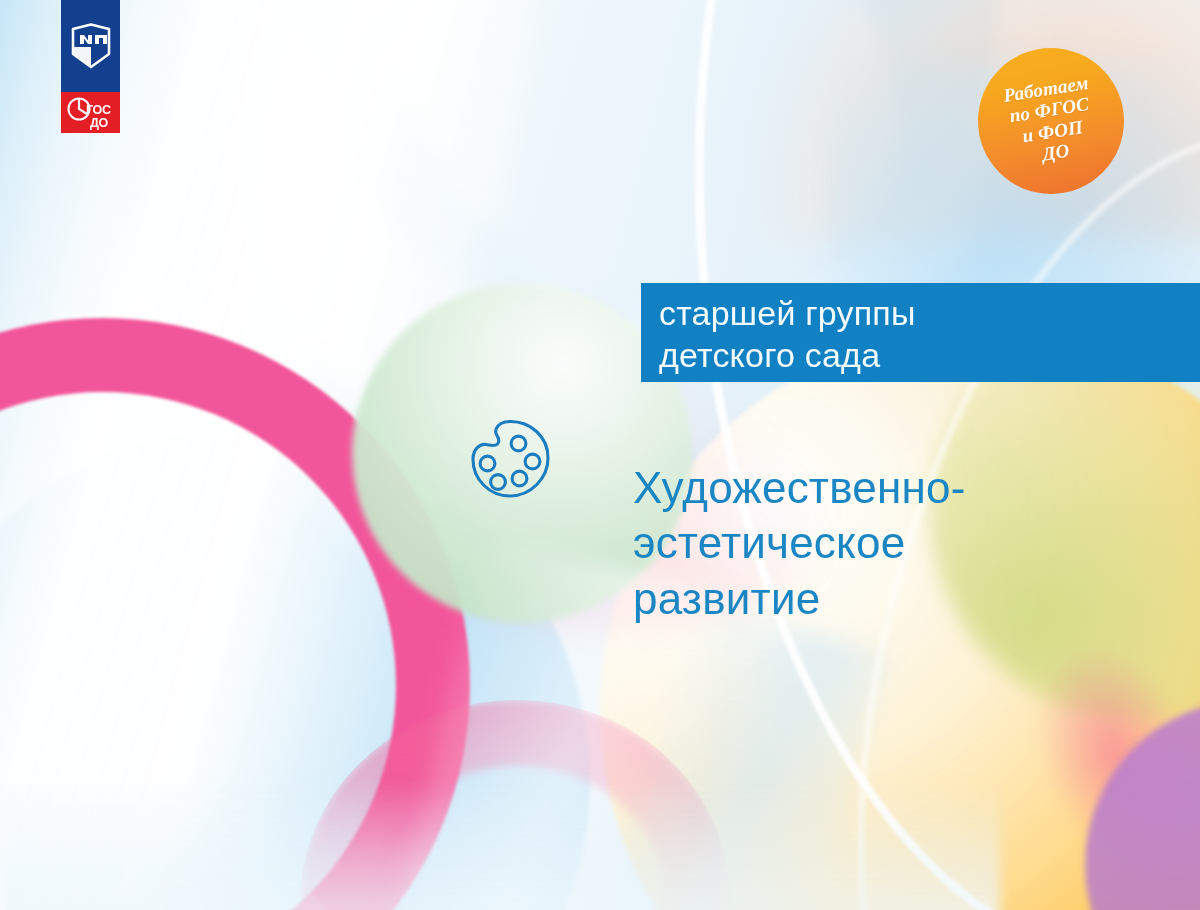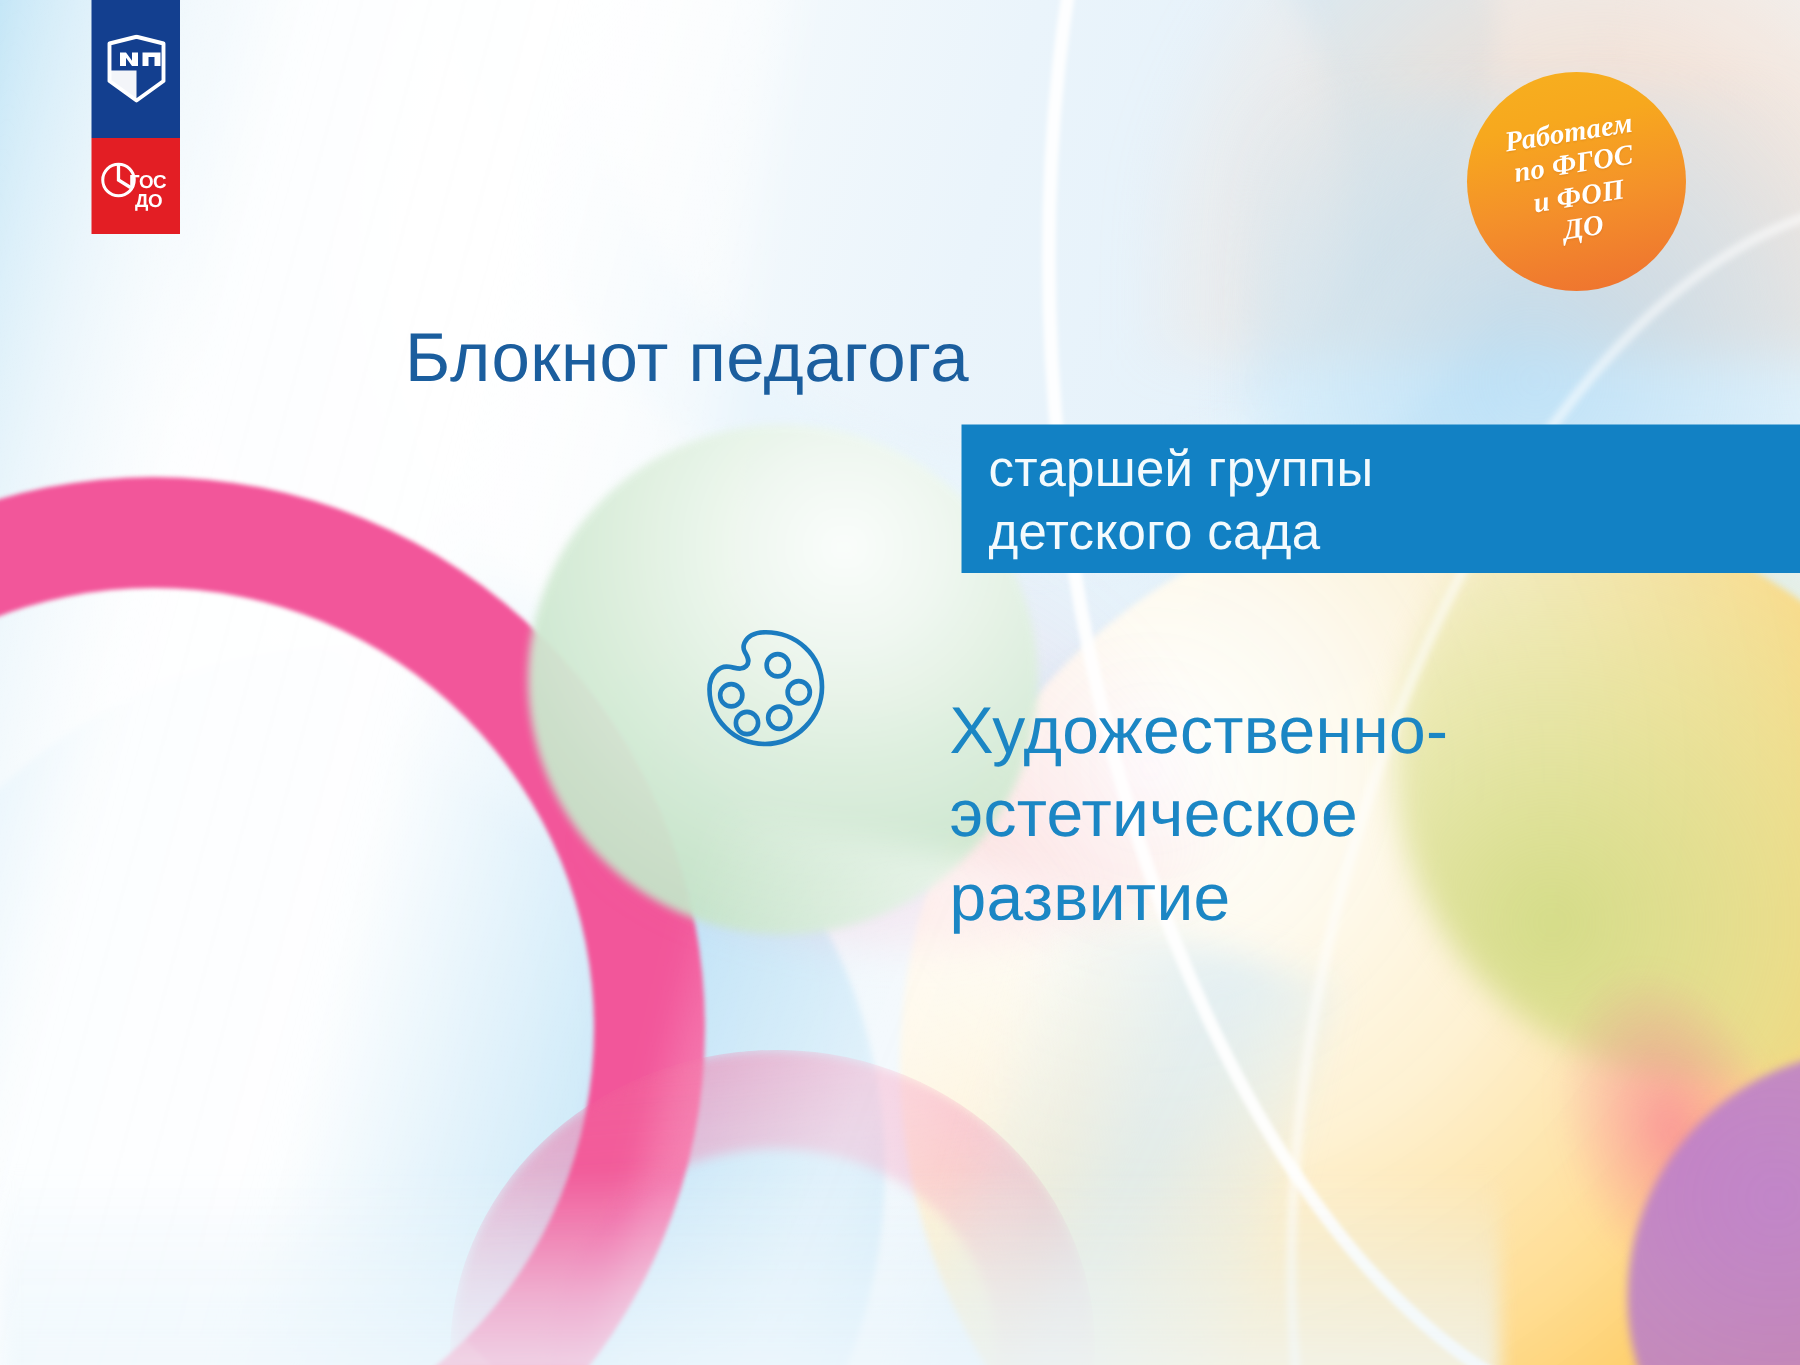--- a/index.html
+++ b/index.html
@@ -284,7 +284,7 @@
   }
   .logo-bottom {
     width: 100%;
-    height: 64px;
+    height: 41px;
     background: #e31e24;
     display: flex;
     align-items: center;

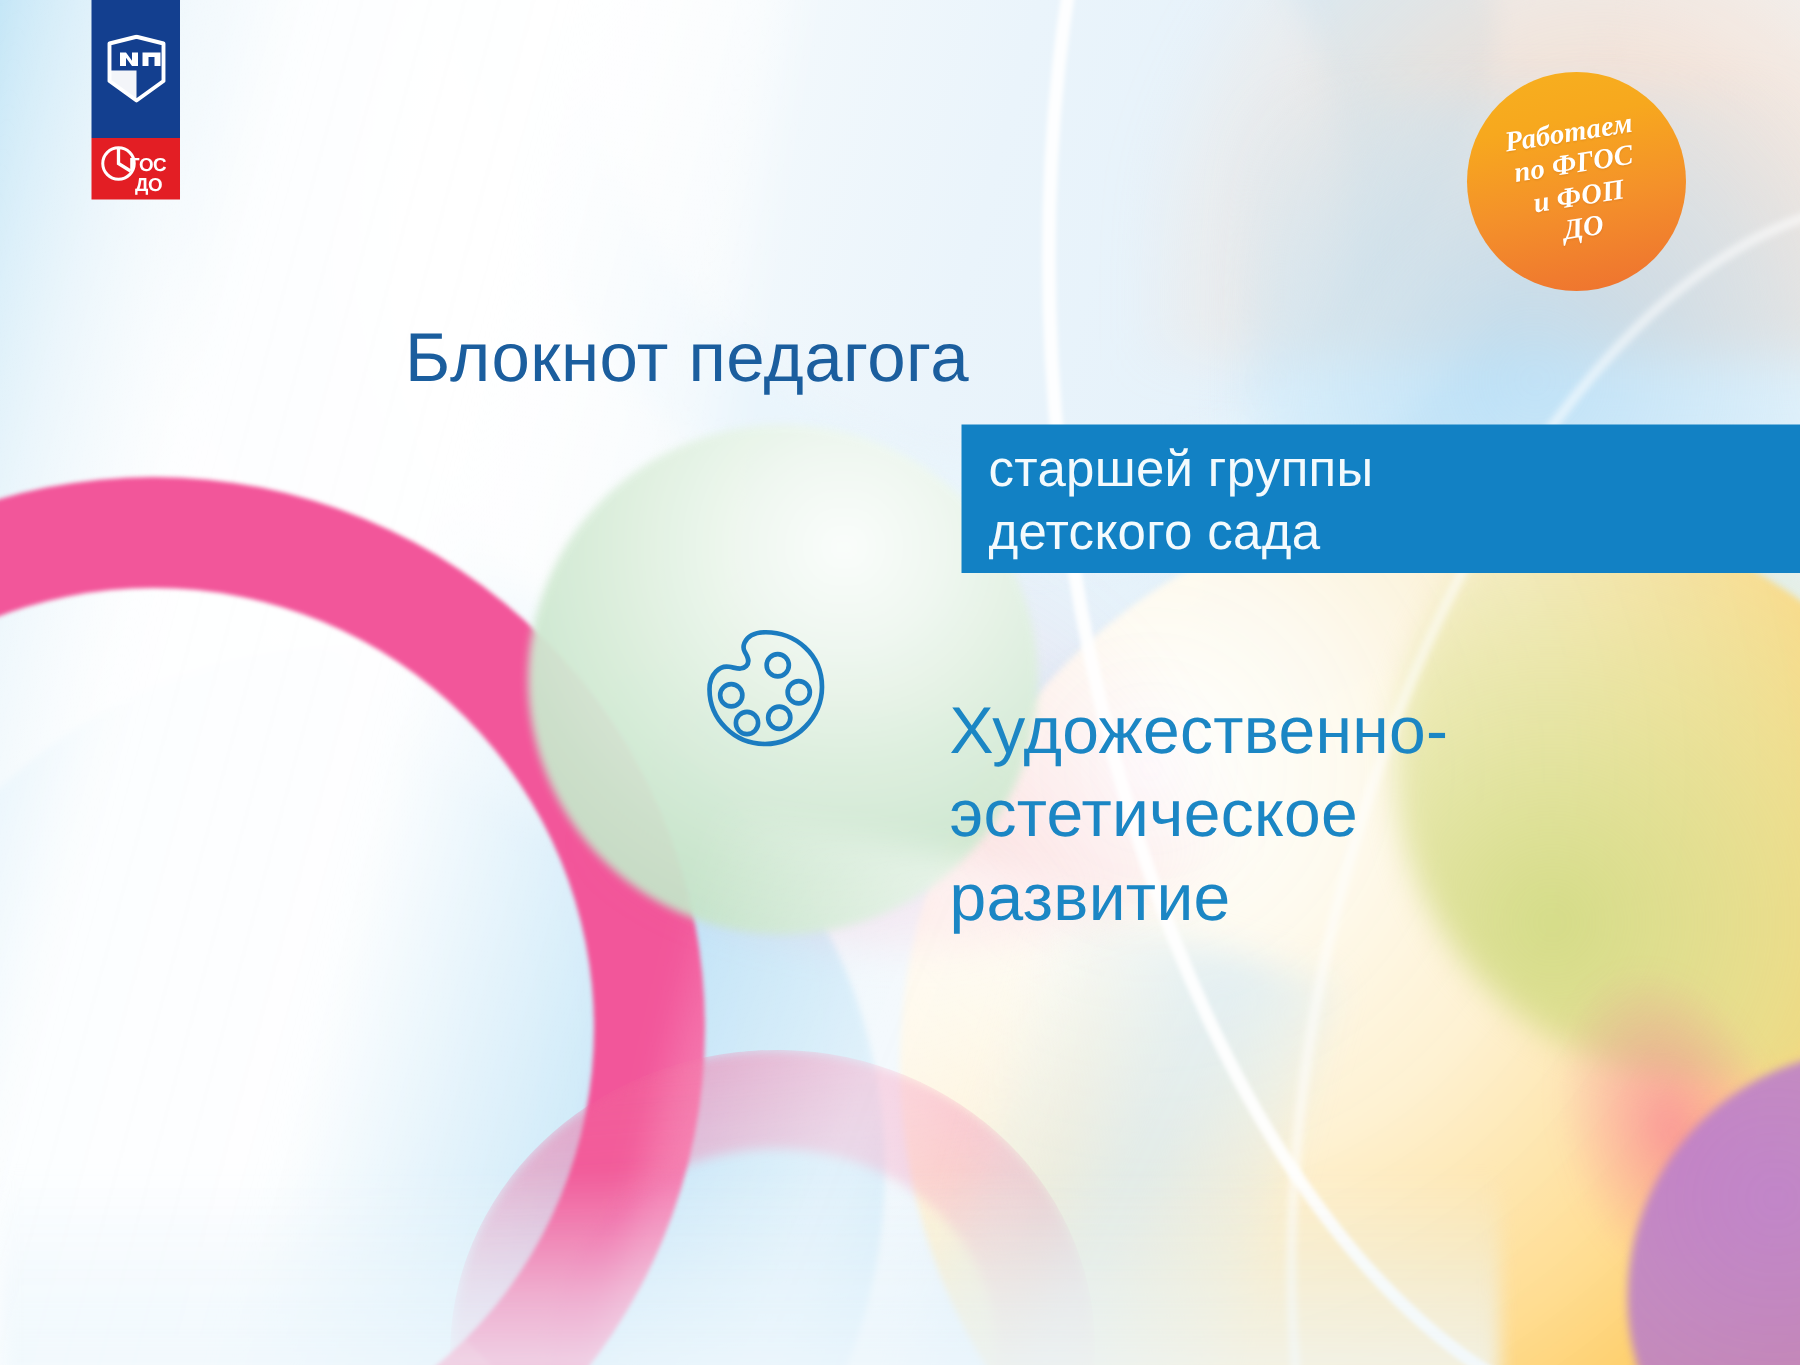--- a/index.html
+++ b/index.html
@@ -432,7 +432,6 @@
 ДО</div>
   </div>
 
-  <div class="main-title">Блокнот педагога</div>
 
   <div class="blue-banner">
     <div class="blue-banner-text">старшей группы

